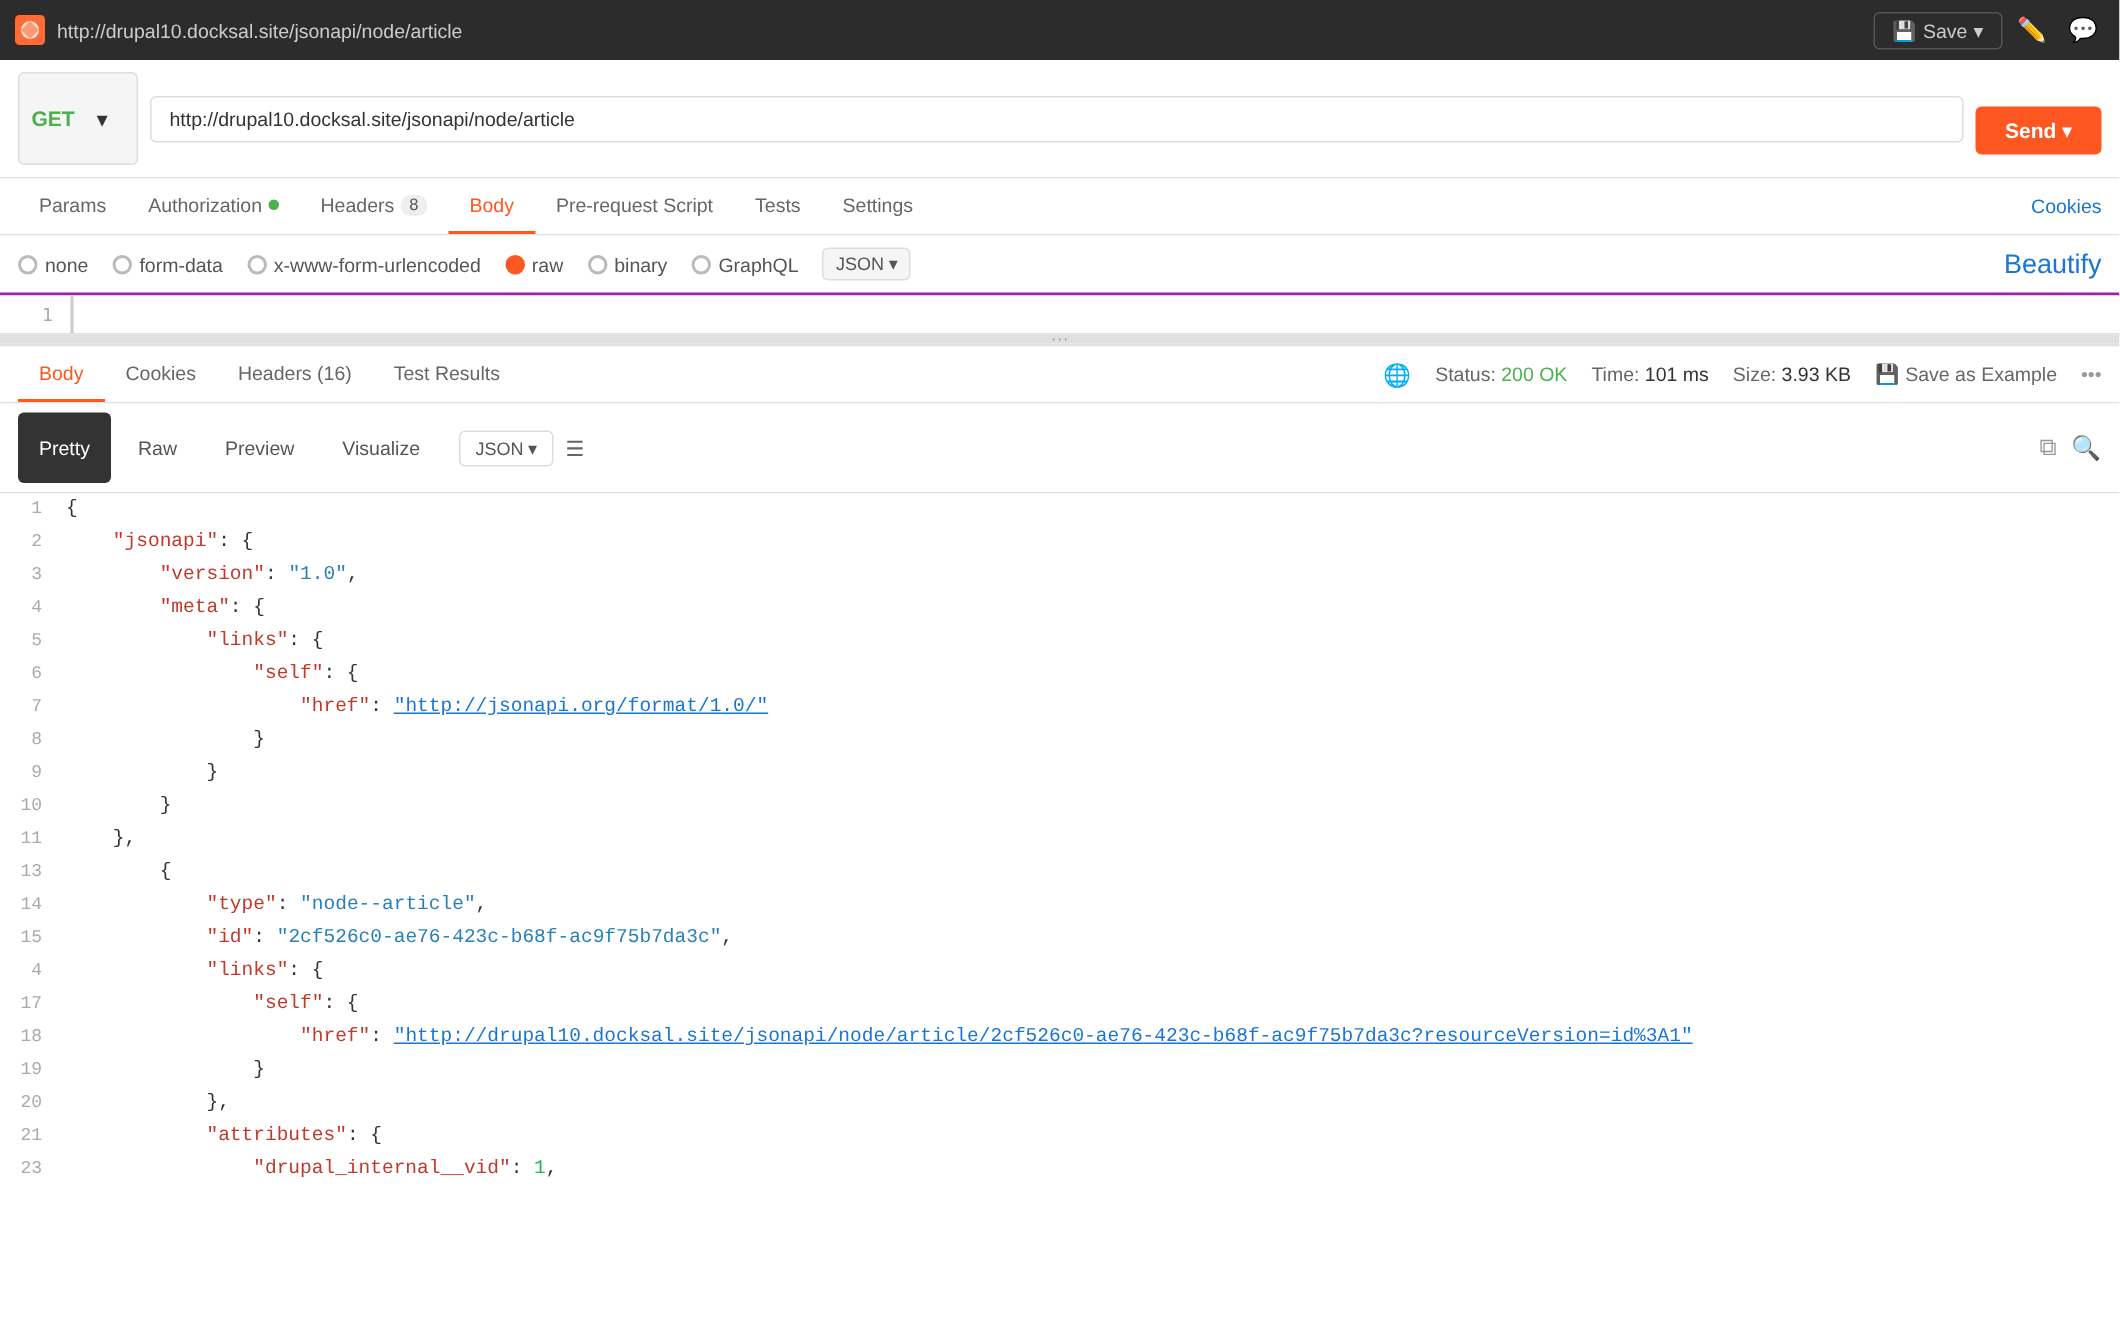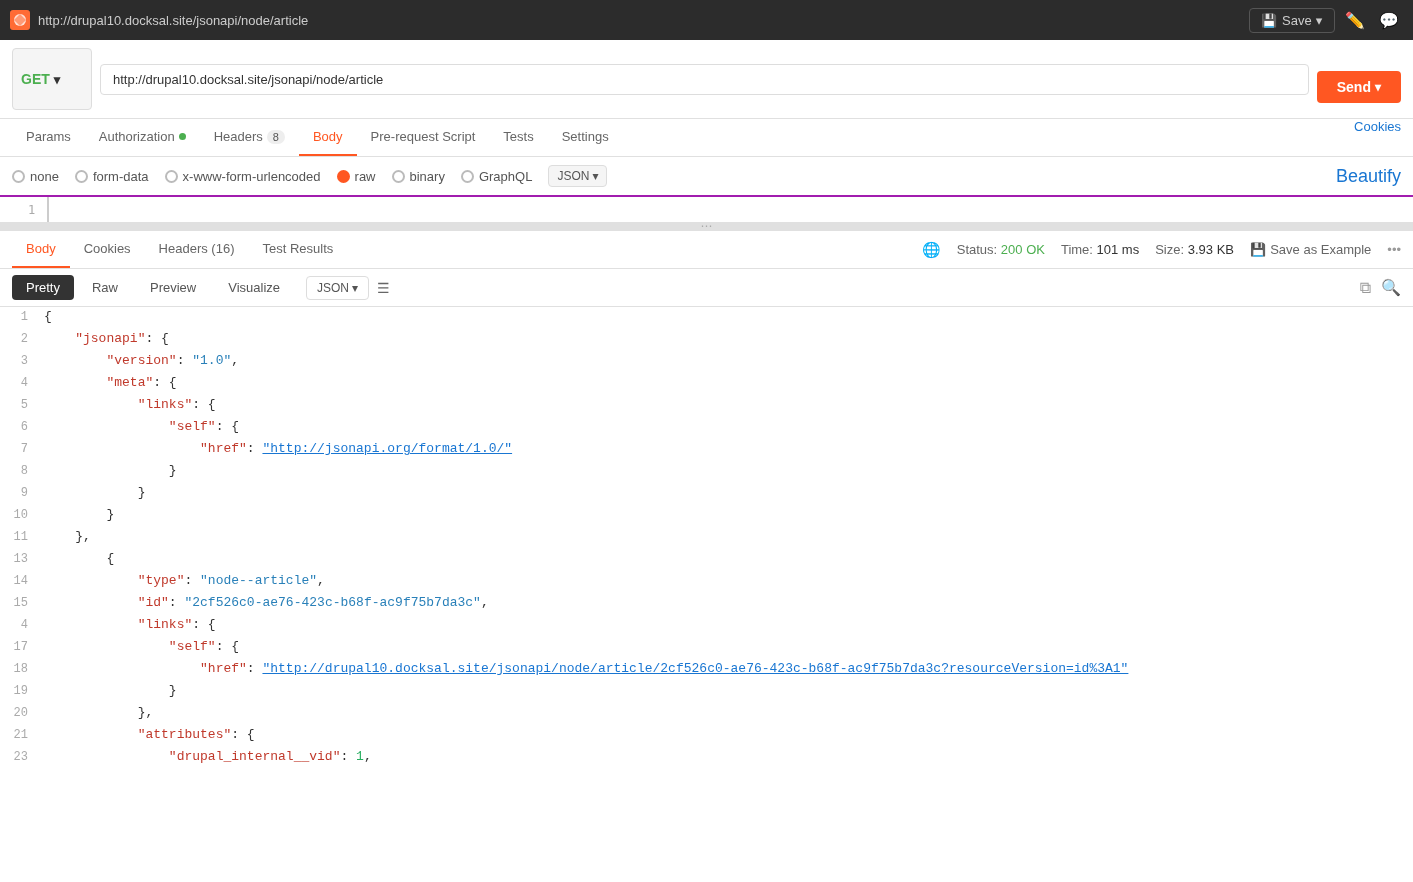--- a/index.html
+++ b/index.html
@@ -15,7 +15,7 @@
 
     
     .url-bar { display: flex; align-items: center; padding: 8px 12px; gap: 8px; border-bottom: 1px solid #e0e0e0; background: #fff; }
-    .method-select { background: #f5f5f5; border: 1px solid #ddd; border-radius: 4px; padding: 22px 8px; font-size: 13px; font-weight: 600; color: #333; cursor: pointer; display: flex; align-items: center; gap: 4px; min-width: 80px; }
+    .method-select { background: #f5f5f5; border: 1px solid #ddd; border-radius: 4px; padding: 22px 8px; font-size: 13px; font-weight: 600; color: #333; cursor: pointer; display: flex; align-items: center; gap: 15px; min-width: 80px; }
     .method-text { color: #4CAF50; font-weight: 700; font-size: 14px; }
     .url-input { flex: 1; border: 1px solid #ddd; border-radius: 4px; padding: 7px 12px; font-size: 13px; color: #333; outline: none; }
     .send-btn { background: #FF5722; color: #fff; border: none; border-radius: 4px; padding: 8px 20px; font-size: 14px; font-weight: 600; cursor: pointer; display: flex; align-items: center; gap: 4px; margin-top: 16px; }

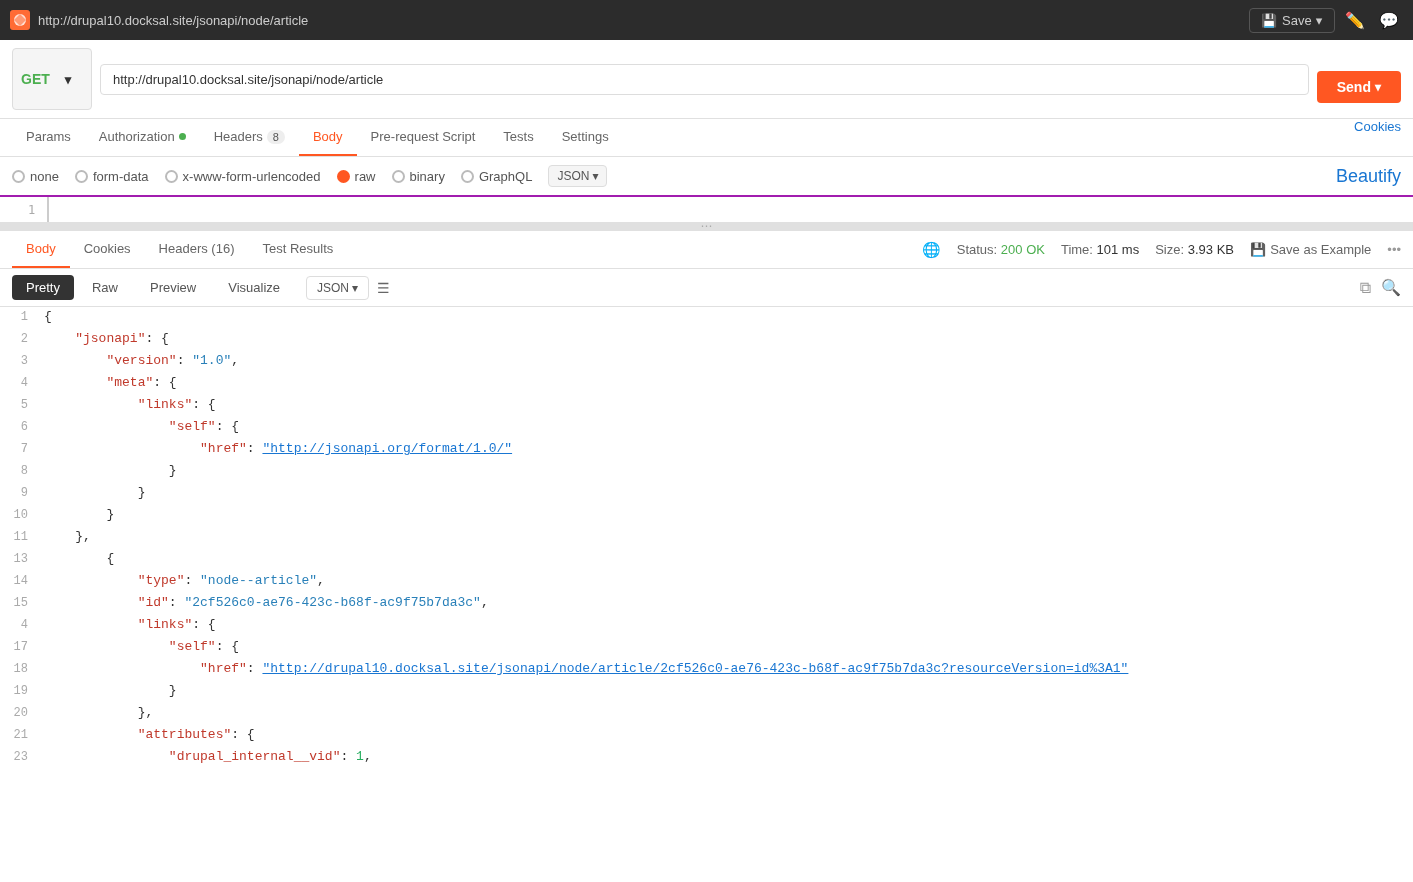--- a/index.html
+++ b/index.html
@@ -22,7 +22,7 @@
     .send-btn-arrow { font-size: 12px; }
 
     
-    .req-tabs { display: flex; padding: 0 12px; border-bottom: 1px solid #e0e0e0; background: #fff; }
+    .req-tabs { display: flex; align-items: center; padding: 0 12px; border-bottom: 1px solid #e0e0e0; background: #fff; }
     .req-tab { padding: 10px 14px; font-size: 13px; color: #666; cursor: pointer; border-bottom: 2px solid transparent; display: flex; align-items: center; gap: 4px; }
     .req-tab.active { color: #FF5722; border-bottom: 2px solid #FF5722; font-weight: 500; }
     .badge { background: #eee; color: #555; border-radius: 10px; padding: 1px 6px; font-size: 11px; }

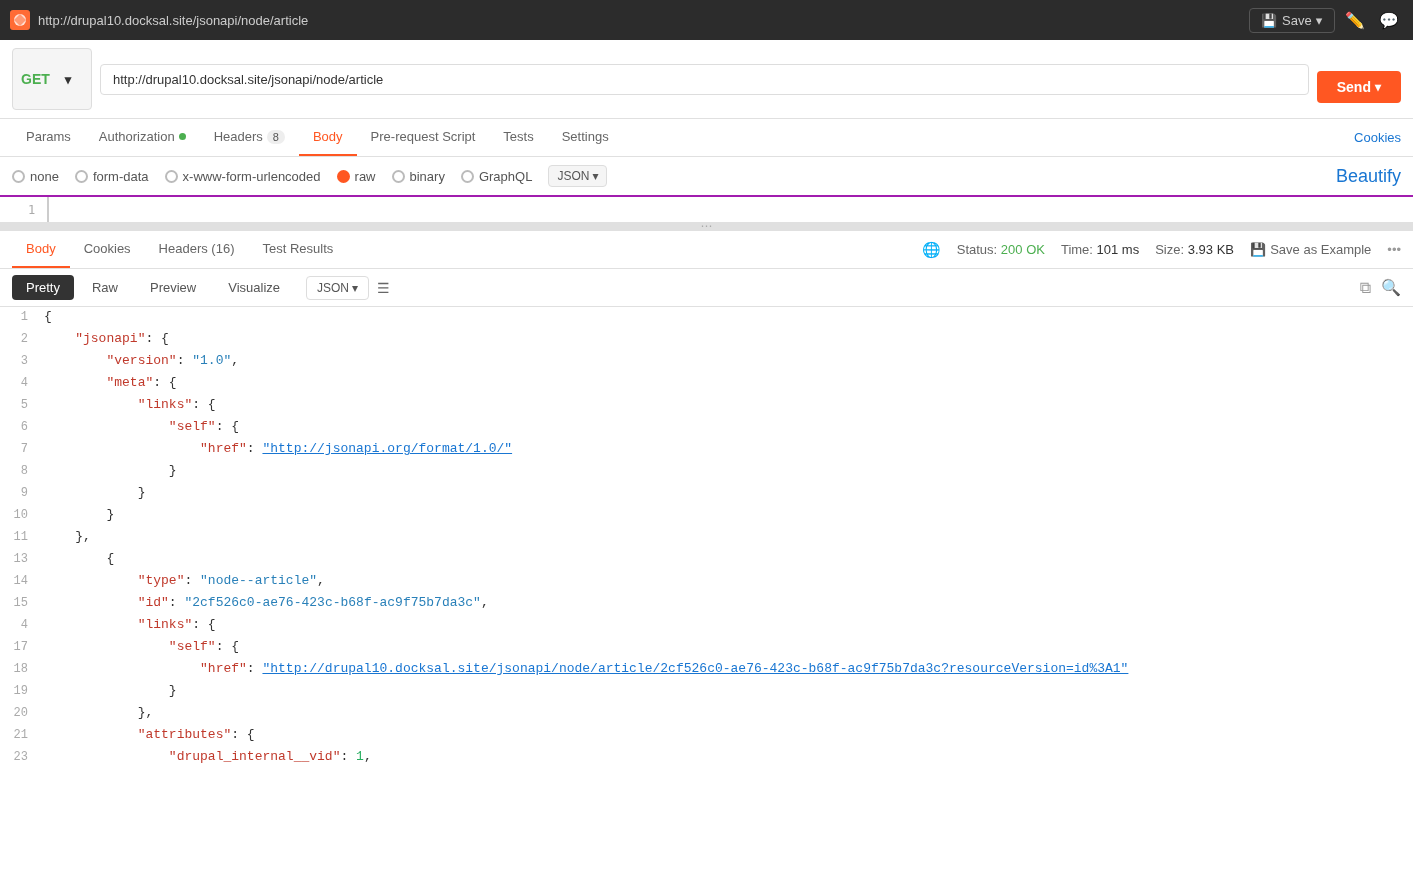--- a/index.html
+++ b/index.html
@@ -51,7 +51,7 @@
 
     
     .res-view-tabs { display: flex; align-items: center; padding: 6px 12px; gap: 4px; border-bottom: 1px solid #e0e0e0; background: #fff; }
-    .view-tab { padding: 5px 14px; font-size: 13px; color: #555; cursor: pointer; border-radius: 4px; }
+    .view-tab { padding: 16px 14px; font-size: 13px; color: #555; cursor: pointer; border-radius: 4px; }
     .view-tab.active { background: #333; color: #fff; border-radius: 4px; }
     .json-format-dropdown { display: flex; align-items: center; gap: 3px; border: 1px solid #ddd; border-radius: 4px; padding: 4px 10px; font-size: 12px; cursor: pointer; color: #555; margin-left: 8px; }
     .filter-icon { color: #666; font-size: 14px; cursor: pointer; margin-left: 4px; }

